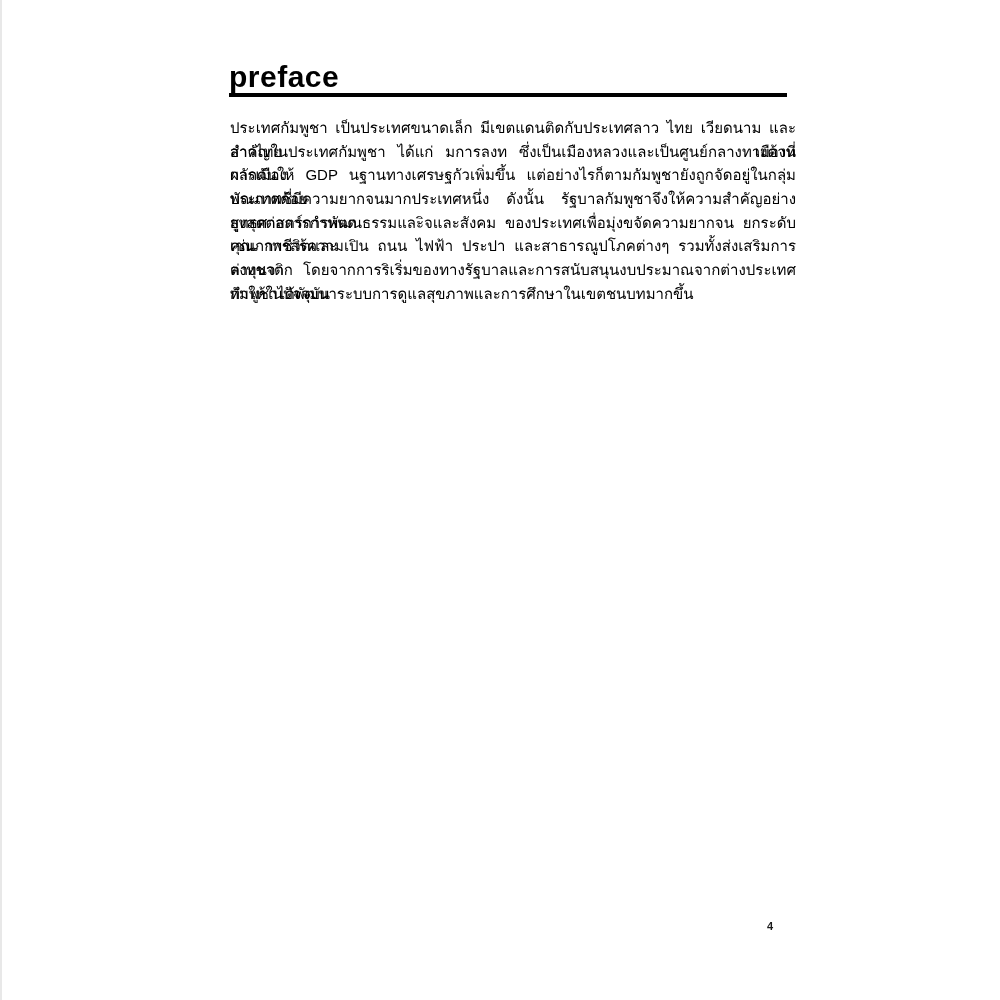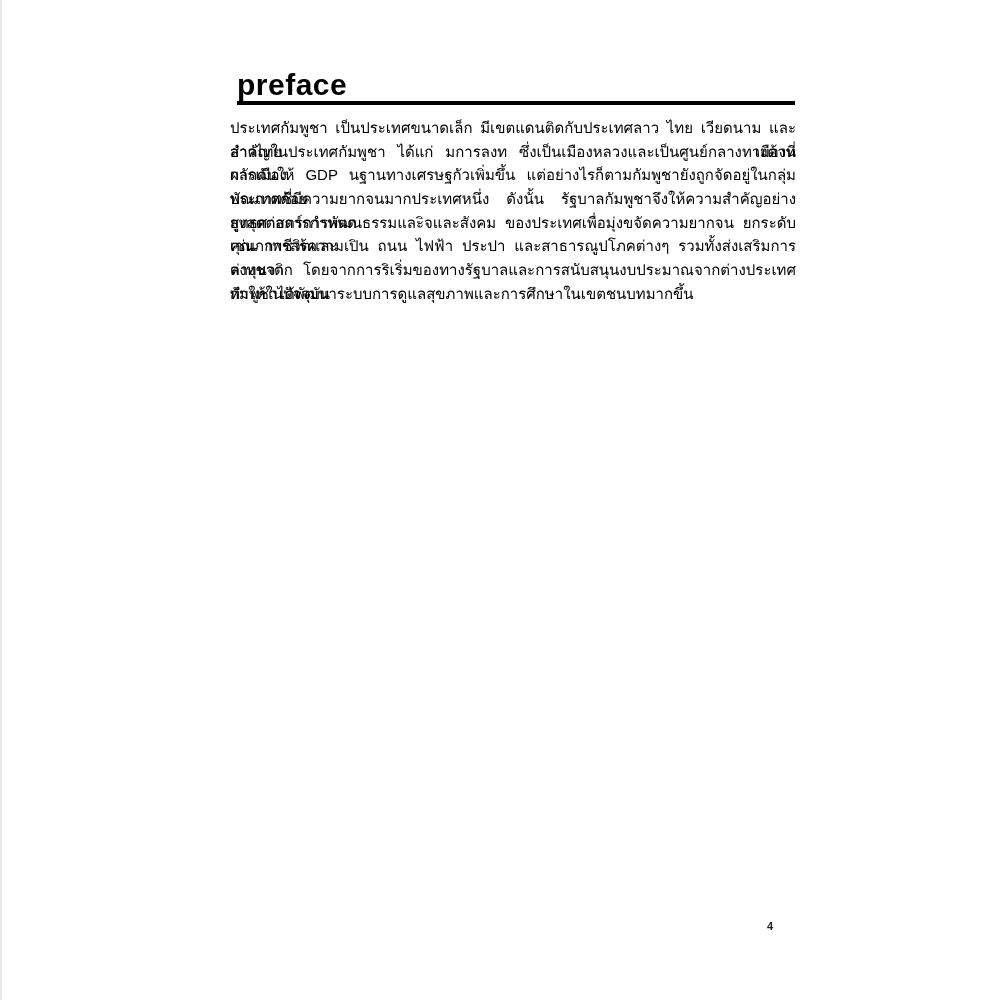--- a/index.html
+++ b/index.html
@@ -30,7 +30,7 @@
     left: 225px;
     top: 58px;
     width: 558px;
-    margin: 12px;
+    margin: 4px;
     font-size: 30px;
     font-weight: bold;
     letter-spacing: 0.5px;

